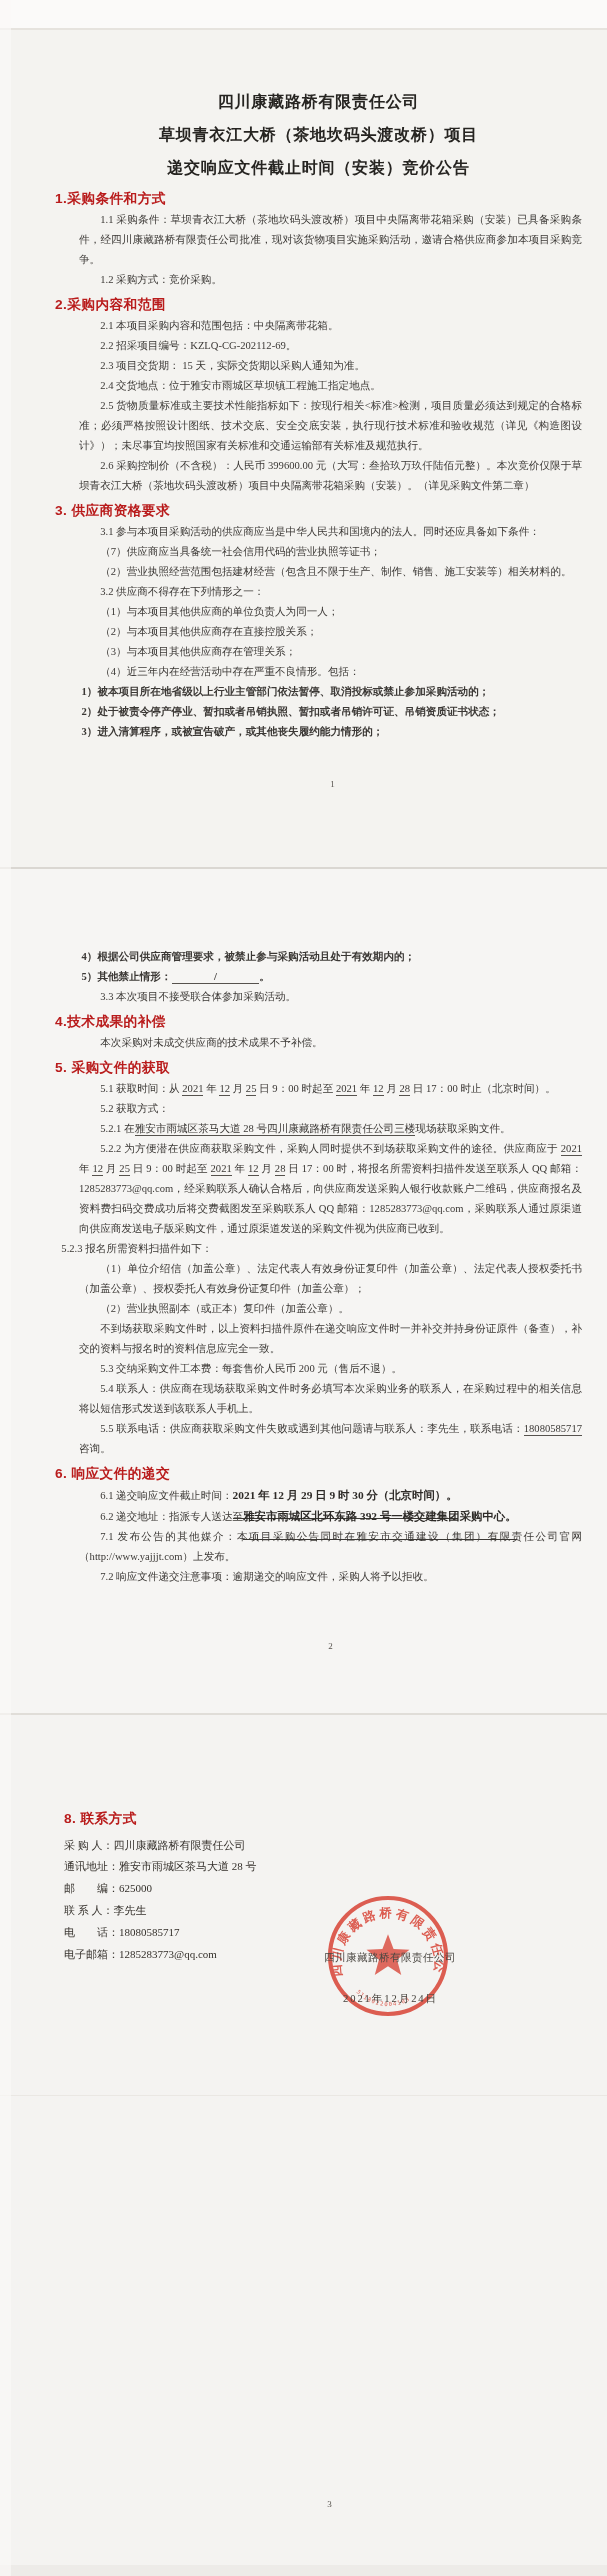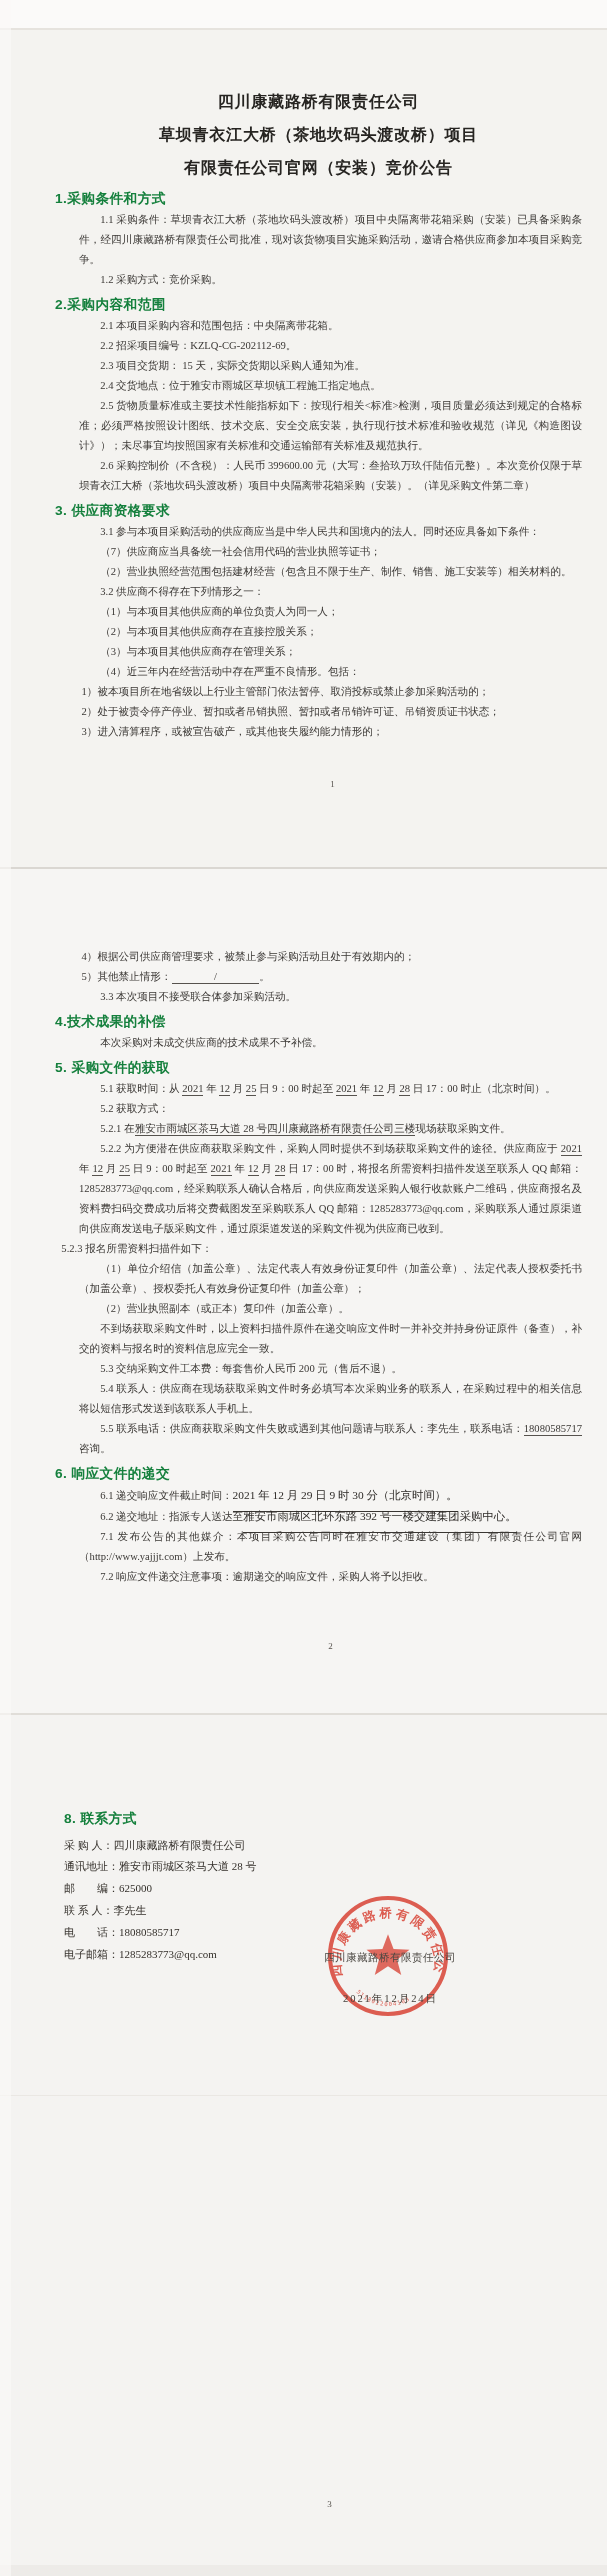--- a/index.html
+++ b/index.html
@@ -95,7 +95,7 @@
   <div class="col" id="p1col">
     <div class="title">四川康藏路桥有限责任公司</div>
     <div class="title">草坝青衣江大桥（茶地坎码头渡改桥）项目</div>
-    <div class="title">有限责任公司官网（安装）竞价公告</div>
+    <div class="title">递交响应文件截止时间（安装）竞价公告</div>
 
     <div class="sec">1.采购条件和方式</div>
     <p class="ind">1.1 采购条件：草坝青衣江大桥（茶地坎码头渡改桥）项目中央隔离带花箱采购（安装）已具备采购条件，经四川康藏路桥有限责任公司批准，现对该货物项目实施采购活动，邀请合格供应商参加本项目采购竞争。</p>

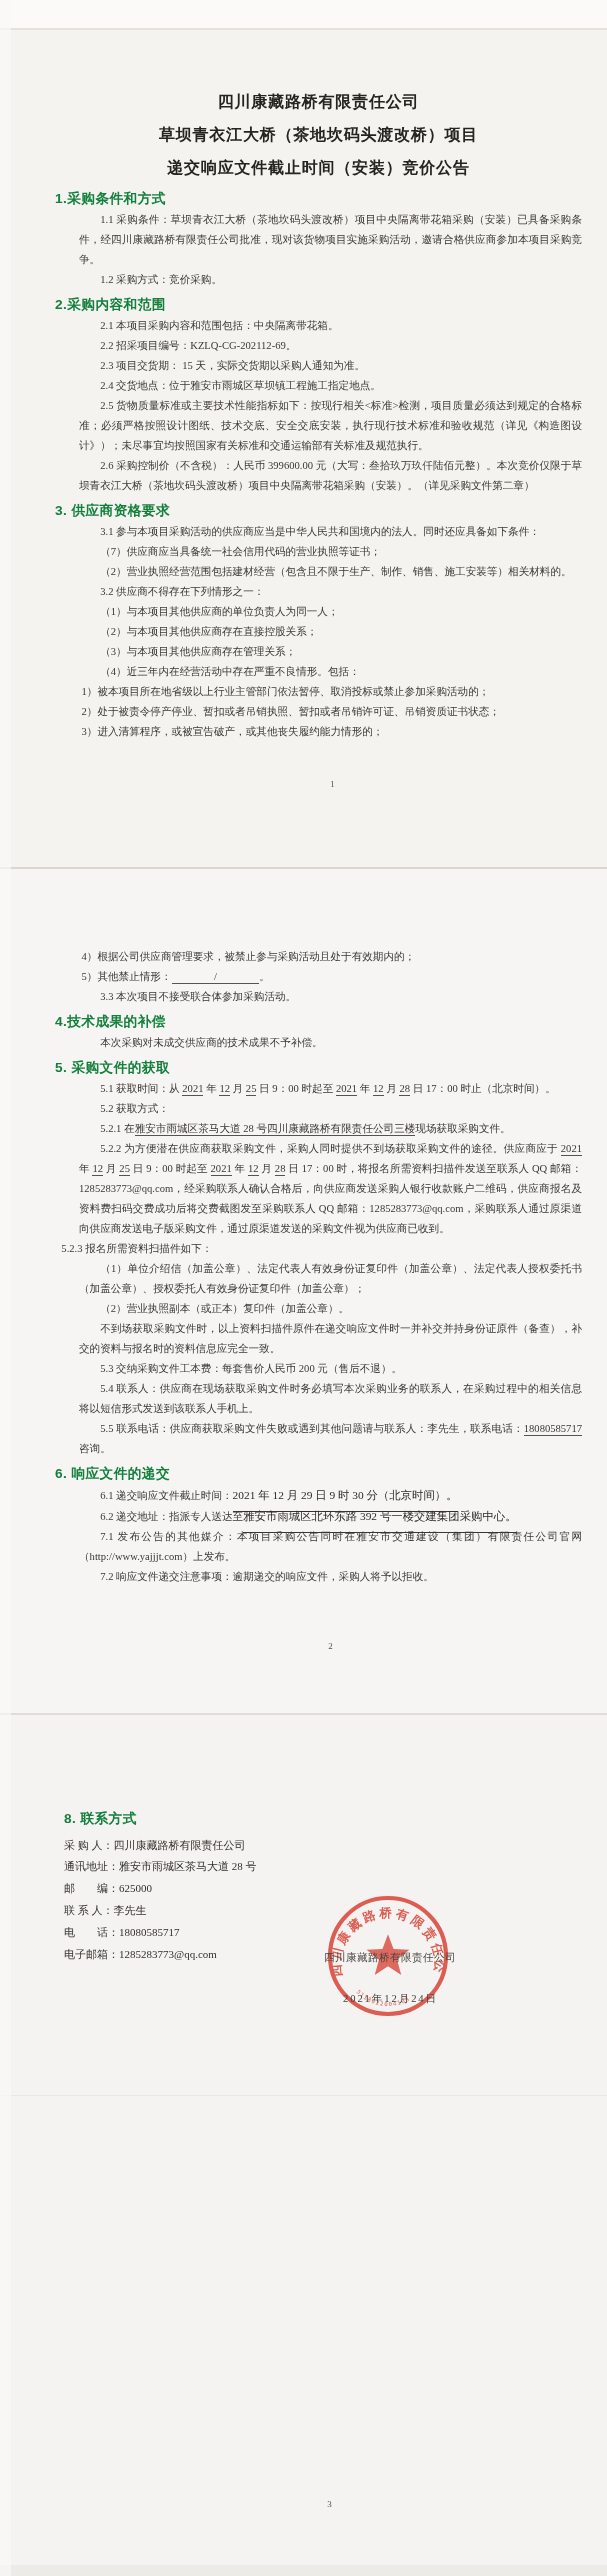--- a/index.html
+++ b/index.html
@@ -33,7 +33,7 @@
     color:#262421;letter-spacing:0.8px;
   }
   .sec{
-    margin:3px 0 0 0;line-height:23px;font-size:13.7px;font-weight:bold;color:#15803d;
+    margin:3px 0 0 0;line-height:23px;font-size:13.7px;font-weight:bold;color:#b91c1c;
     font-family:"Liberation Sans","DejaVu Sans",sans-serif;letter-spacing:0.4px;
   }
   p{margin:0;line-height:20px;font-size:10.6px;text-align:justify;}

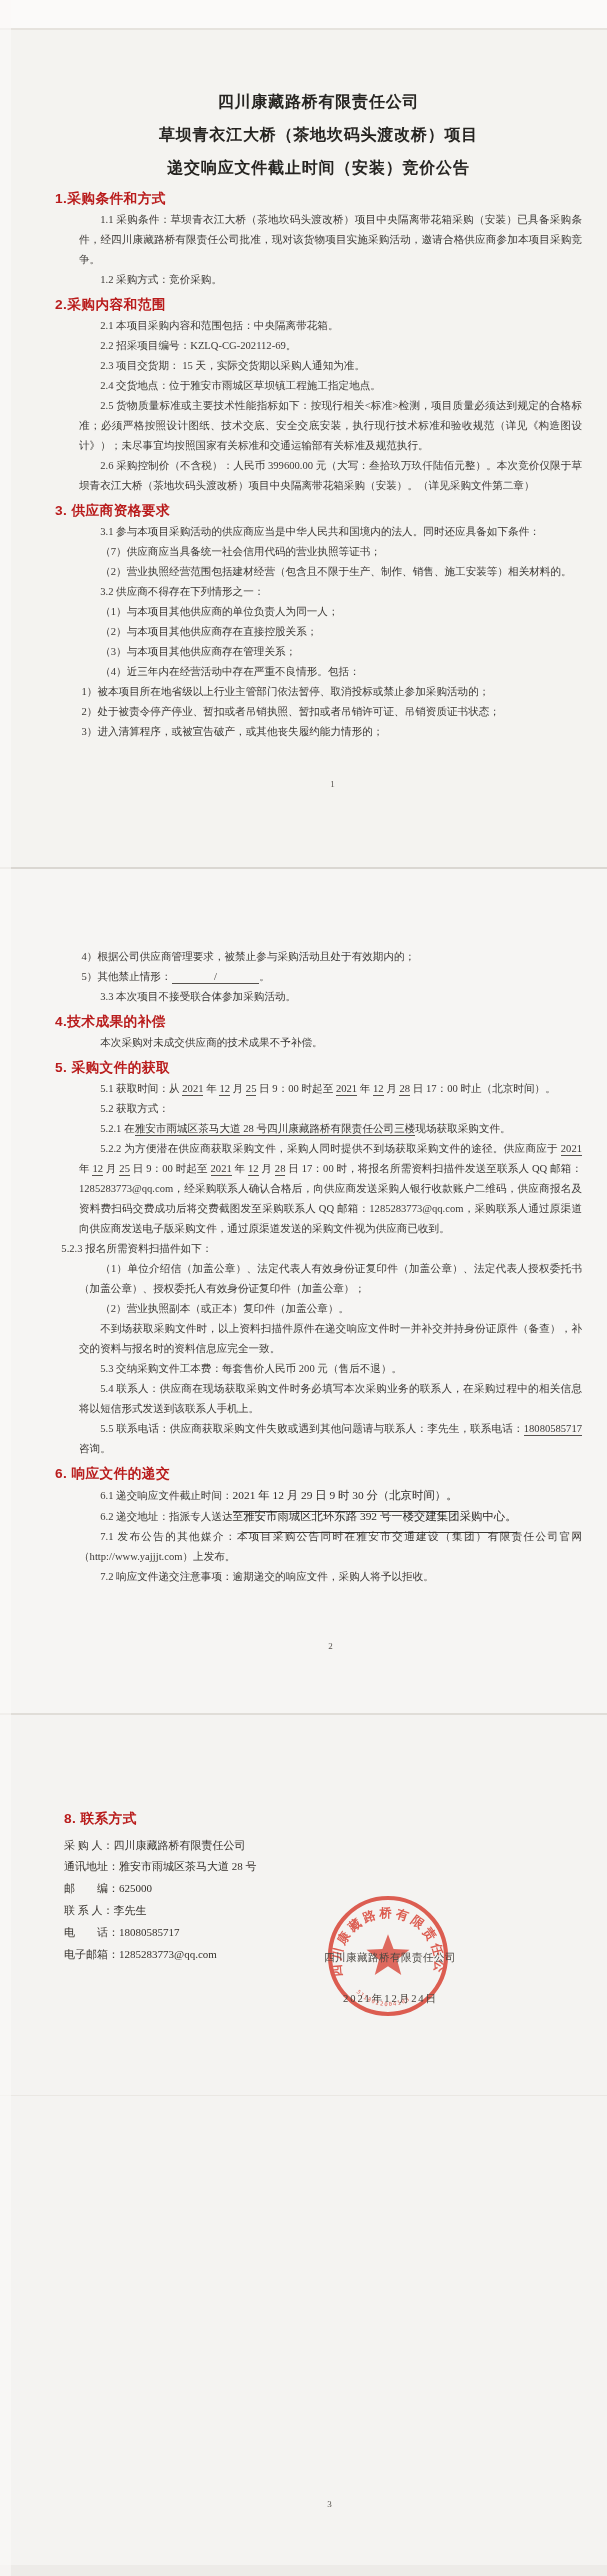--- a/index.html
+++ b/index.html
@@ -38,7 +38,7 @@
   }
   p{margin:0;line-height:20px;font-size:10.6px;text-align:justify;}
   .ind{text-indent:2em;margin-left:24px;}
-  .ind2{text-indent:2.5em;}
+  .ind2{text-indent:2.5em;font-weight:bold;}
   .ind-sm{text-indent:0.6em;}
   .u{border-bottom:0.8px solid #56524d;padding-bottom:0.8px;}
   .bu{

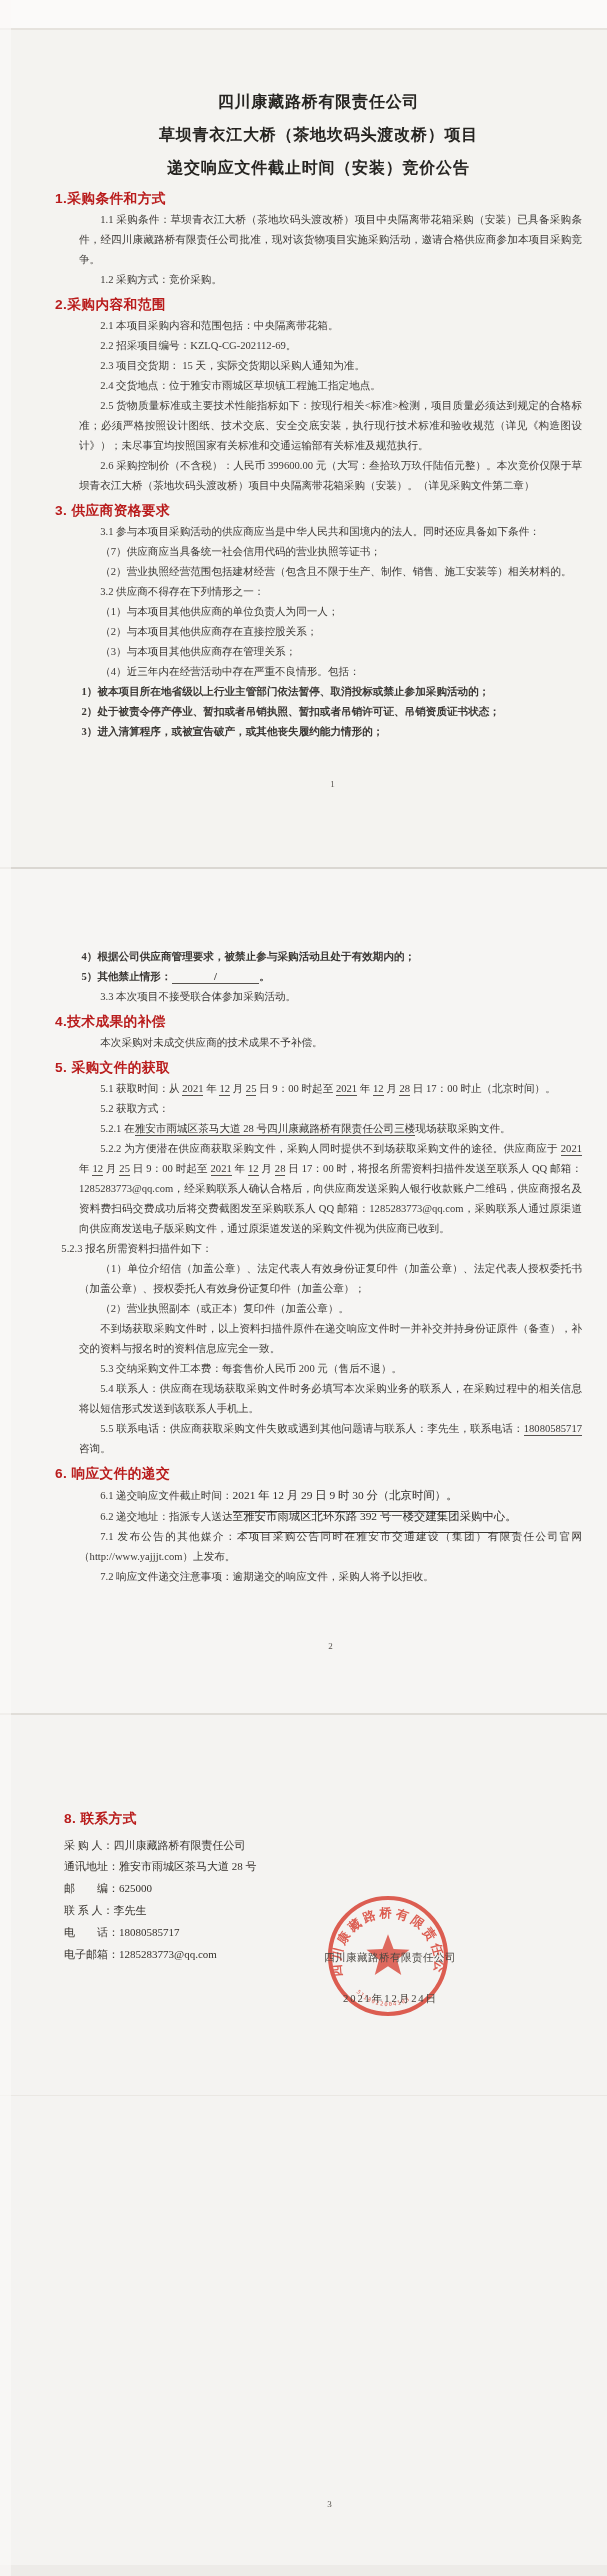--- a/index.html
+++ b/index.html
@@ -42,8 +42,8 @@
   .ind-sm{text-indent:0.6em;}
   .u{border-bottom:0.8px solid #56524d;padding-bottom:0.8px;}
   .bu{
-    font-weight:normal;font-size:11.4px;color:#2e2b28;
-    border-bottom:1.1px solid #3a3733;padding-bottom:10px;
+    font-weight:bold;font-size:11.4px;color:#2e2b28;
+    border-bottom:1.1px solid #3a3733;padding-bottom:17px;
   }
   .pagenum{position:absolute;width:15px;text-align:center;font-size:9px;color:#55514c;}
   #pn1{left:325px;top:779px;}

